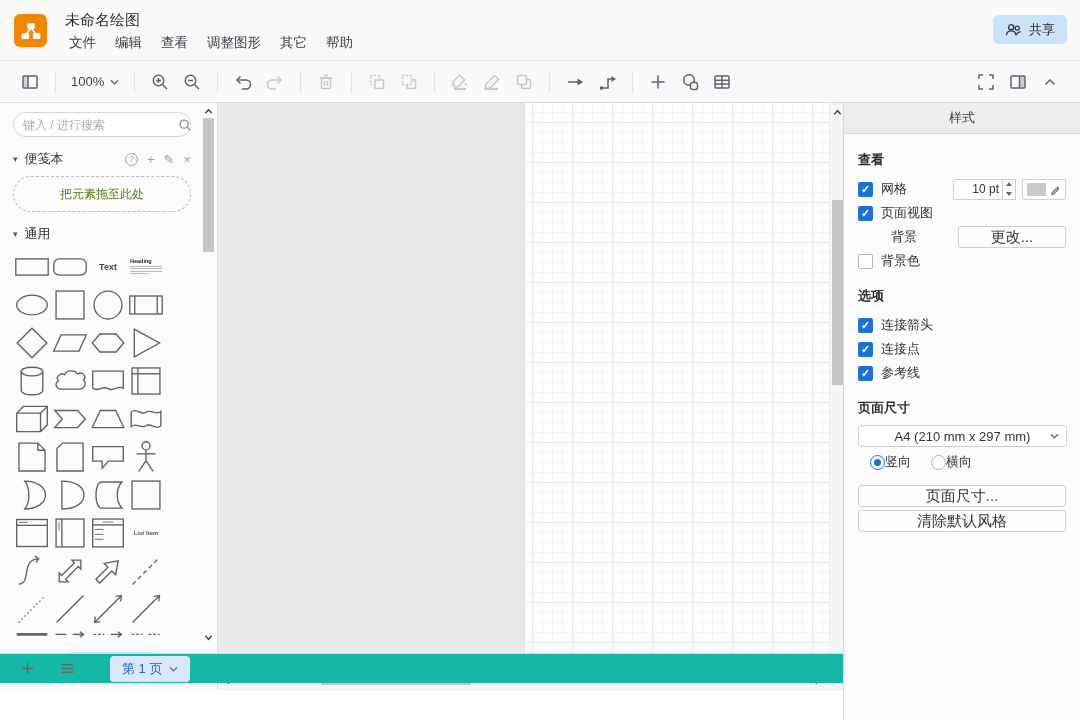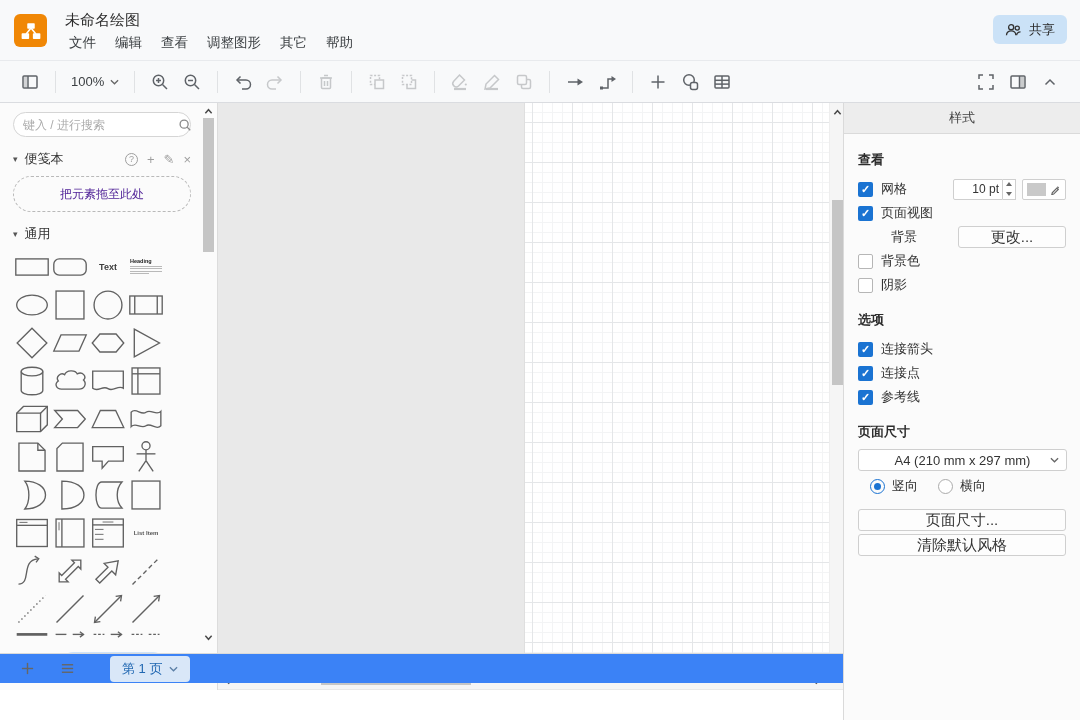--- a/index.html
+++ b/index.html
@@ -49,7 +49,7 @@
     font-size:9px; display:flex; align-items:center; justify-content:center; }
   .drop-area { position:absolute; left:13px; top:73px; width:178px; height:36px;
     border:1px dashed #b9b9b9; border-radius:18px; display:flex; align-items:center;
-    justify-content:center; font-size:12px; color:#4c1d95; }
+    justify-content:center; font-size:12px; color:#4d7c0f; }
   .shape-grid { position:absolute; left:13px; top:145px; width:184px; height:400px;
     display:grid; grid-template-columns:repeat(4,38px); grid-auto-rows:38px;
     gap:0 0; overflow:hidden; justify-items:center; align-items:center;font-weight:bold; }

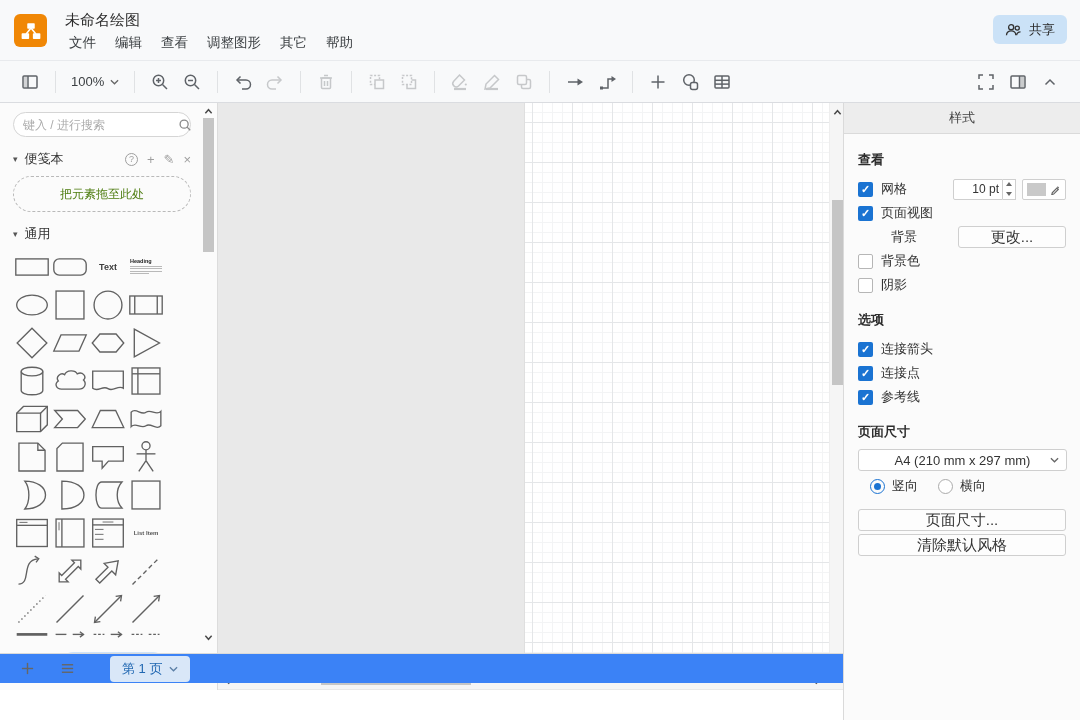--- a/index.html
+++ b/index.html
@@ -738,10 +738,6 @@
       <span>背景色</span>
     </div>
 
-    <div class="rp-row">
-      <span class="cb off"></span>
-      <span>阴影</span>
-    </div>
 
     <div class="rp-h" style="margin-top:14px;">选项</div>
 

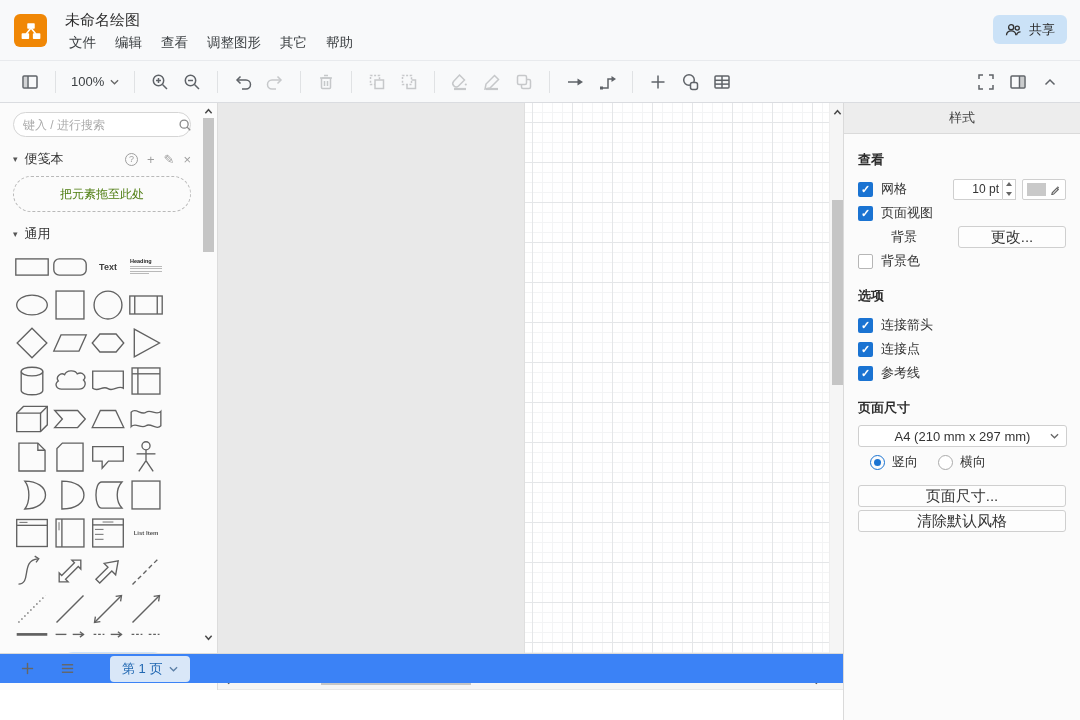--- a/index.html
+++ b/index.html
@@ -142,7 +142,7 @@
     color:#333; margin:5px 0 6px 0; }
   .select .caret { position:absolute; right:7px; color:#666; }
   .radio-row { display:flex; align-items:center; gap:20px; margin:4px 0 14px 12px; font-size:13px; }
-  .radio-opt { display:flex; align-items:center; gap:7px; }
+  .radio-opt { display:flex; align-items:center; }
   .radio { width:15px; height:15px; border-radius:50%; flex:none; }
   .radio.on { border:1.5px solid #1a73d2; display:flex; align-items:center; justify-content:center; }
   .radio.on::after { content:""; width:7px; height:7px; border-radius:50%; background:#1a73d2; }

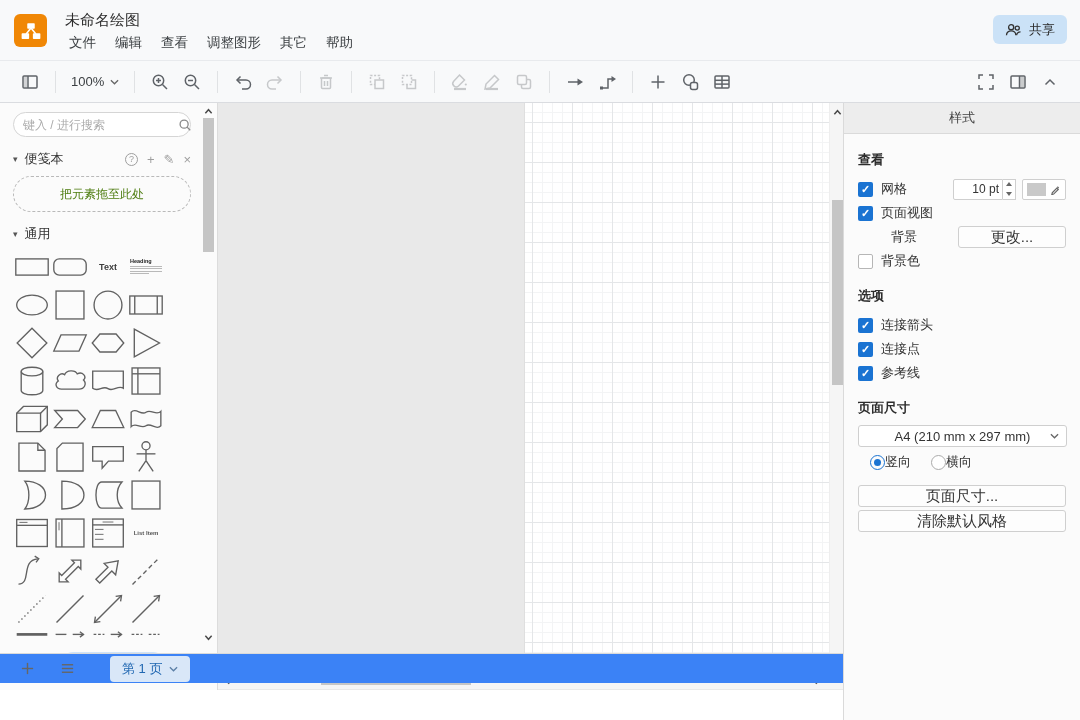--- a/index.html
+++ b/index.html
@@ -94,7 +94,7 @@
 
   
   .bottombar { position:absolute; left:0; top:653px; width:843px; height:30px;
-    background:#3b82f6; border-top:1px solid #dadada; display:flex; align-items:center; }
+    background:#14b8a6; border-top:1px solid #dadada; display:flex; align-items:center; }
   .bb-btn { width:30px; height:26px; display:flex; align-items:center; justify-content:center; color:#666; }
   .bb-btn svg { width:15px; height:15px; }
   .bb-plus { margin-left:12px; }

